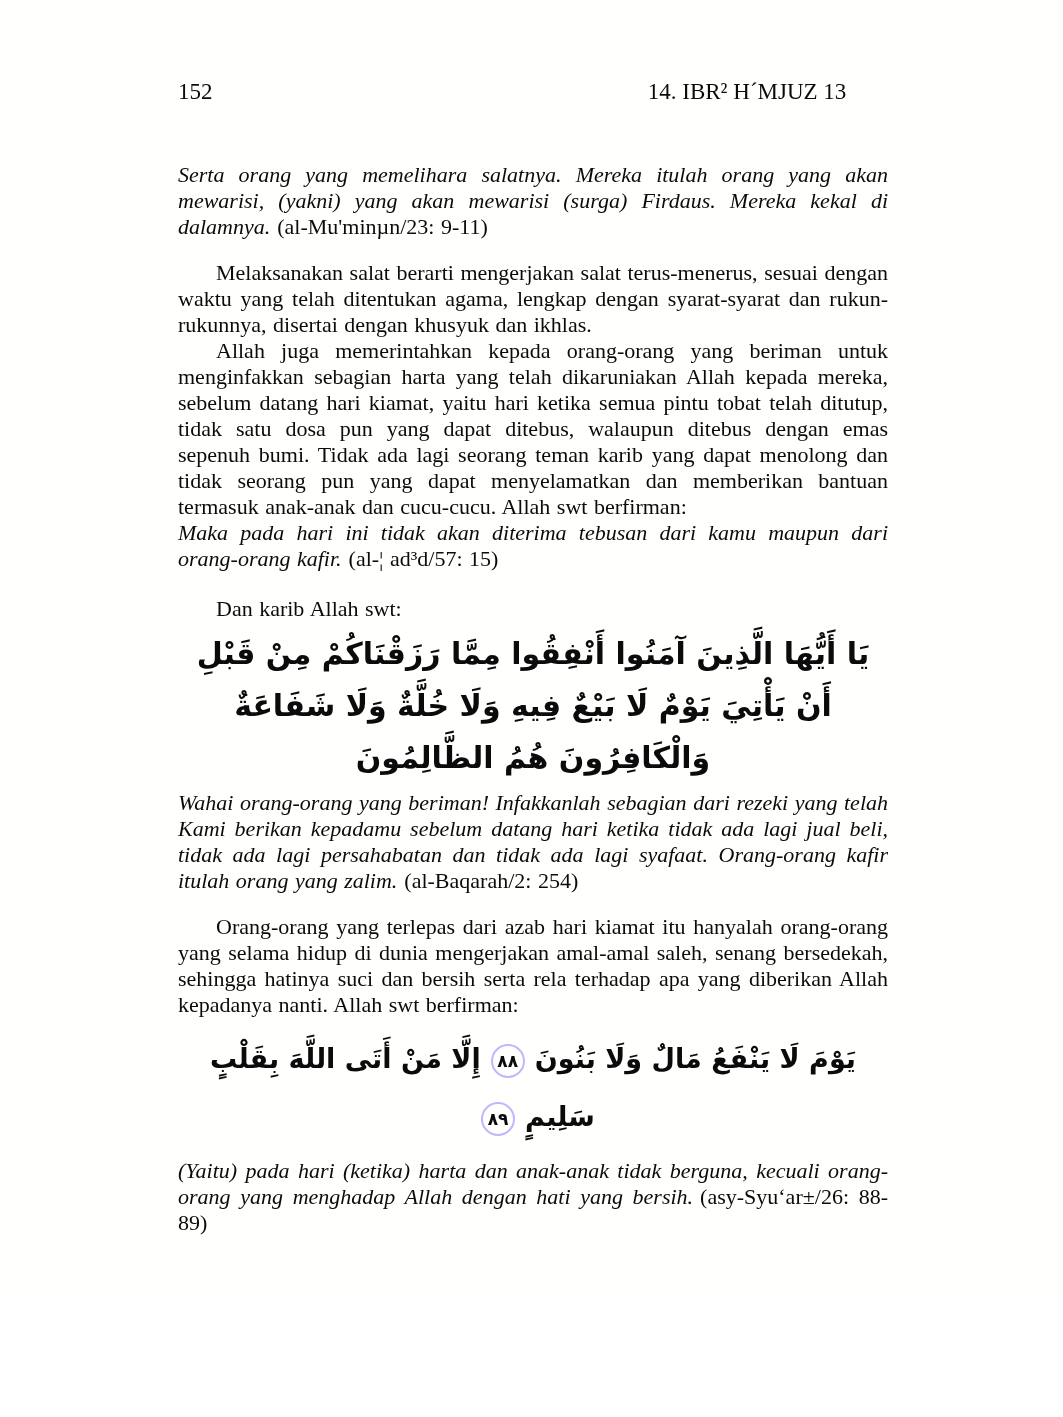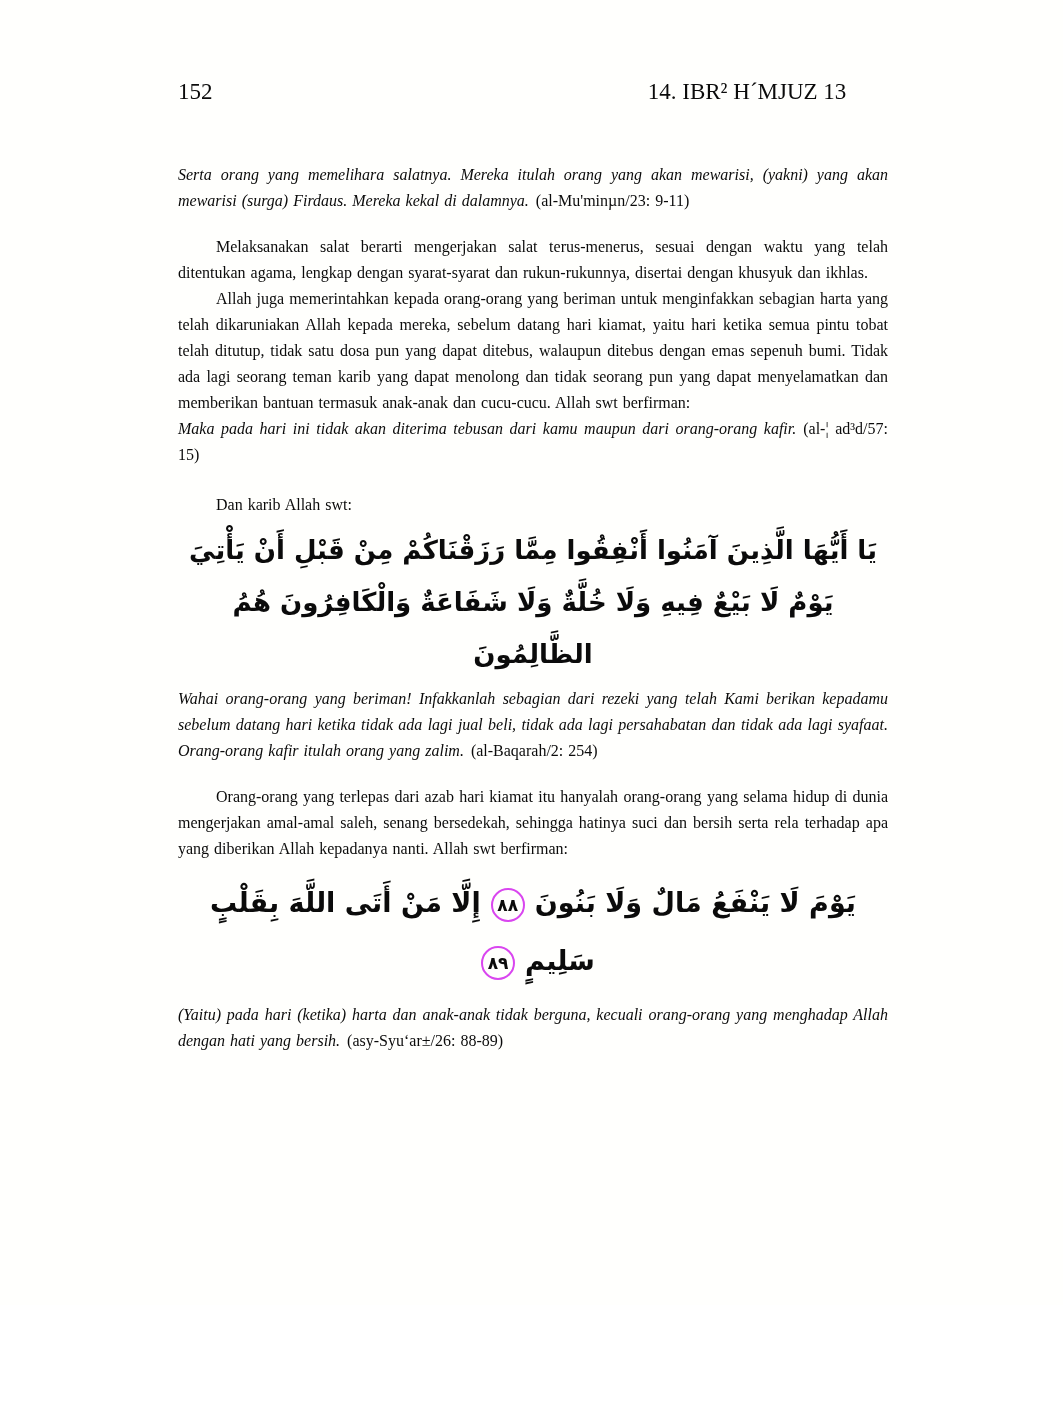--- a/index.html
+++ b/index.html
@@ -31,7 +31,7 @@
 
   p { margin: 0; }
   .para {
-    font-size: 16px;
+    font-size: 22px;
     line-height: 26px;
     text-align: justify;
     word-spacing: 1px;

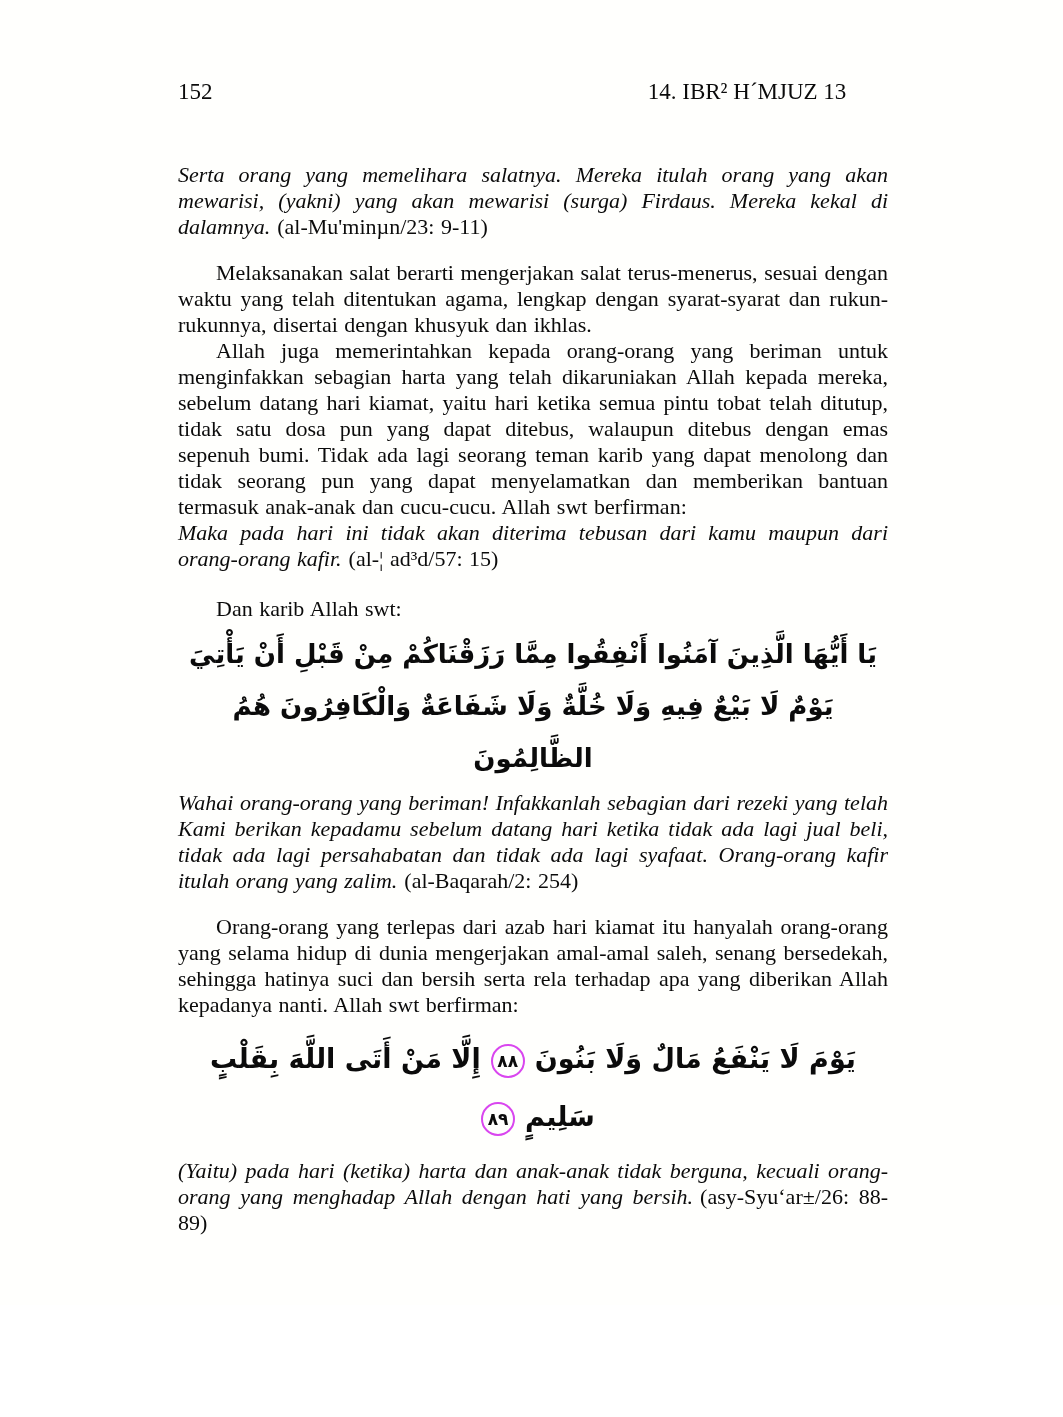--- a/index.html
+++ b/index.html
@@ -51,7 +51,7 @@
     font-size: 27px;
     line-height: 58px;
   }
-  .arabic.two-line { line-height: 52px; font-size: 26px; }
+  .arabic.two-line { line-height: 52px; font-size: 30px; }
 
   .verse-num {
     display: inline-block;

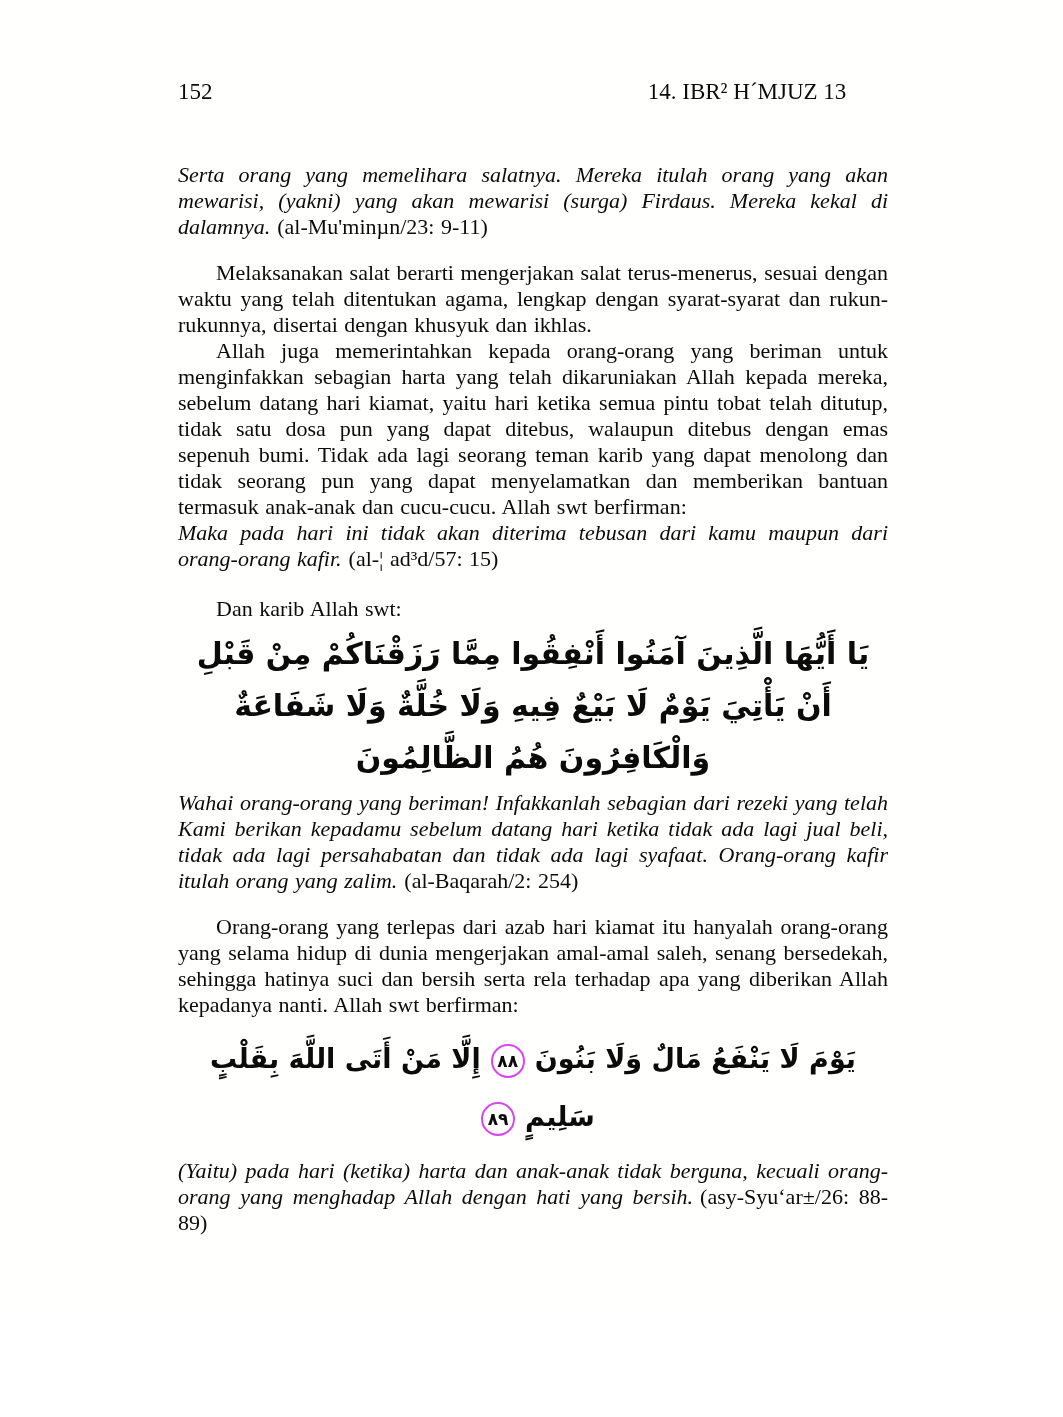--- a/index.html
+++ b/index.html
@@ -56,7 +56,7 @@
   .verse-num {
     display: inline-block;
     width: 34px; height: 34px;
-    border: 2px solid #d946ef;
+    border: 2px solid #c4b5fd;
     border-radius: 50%;
     box-sizing: border-box;
     font-size: 17px;

